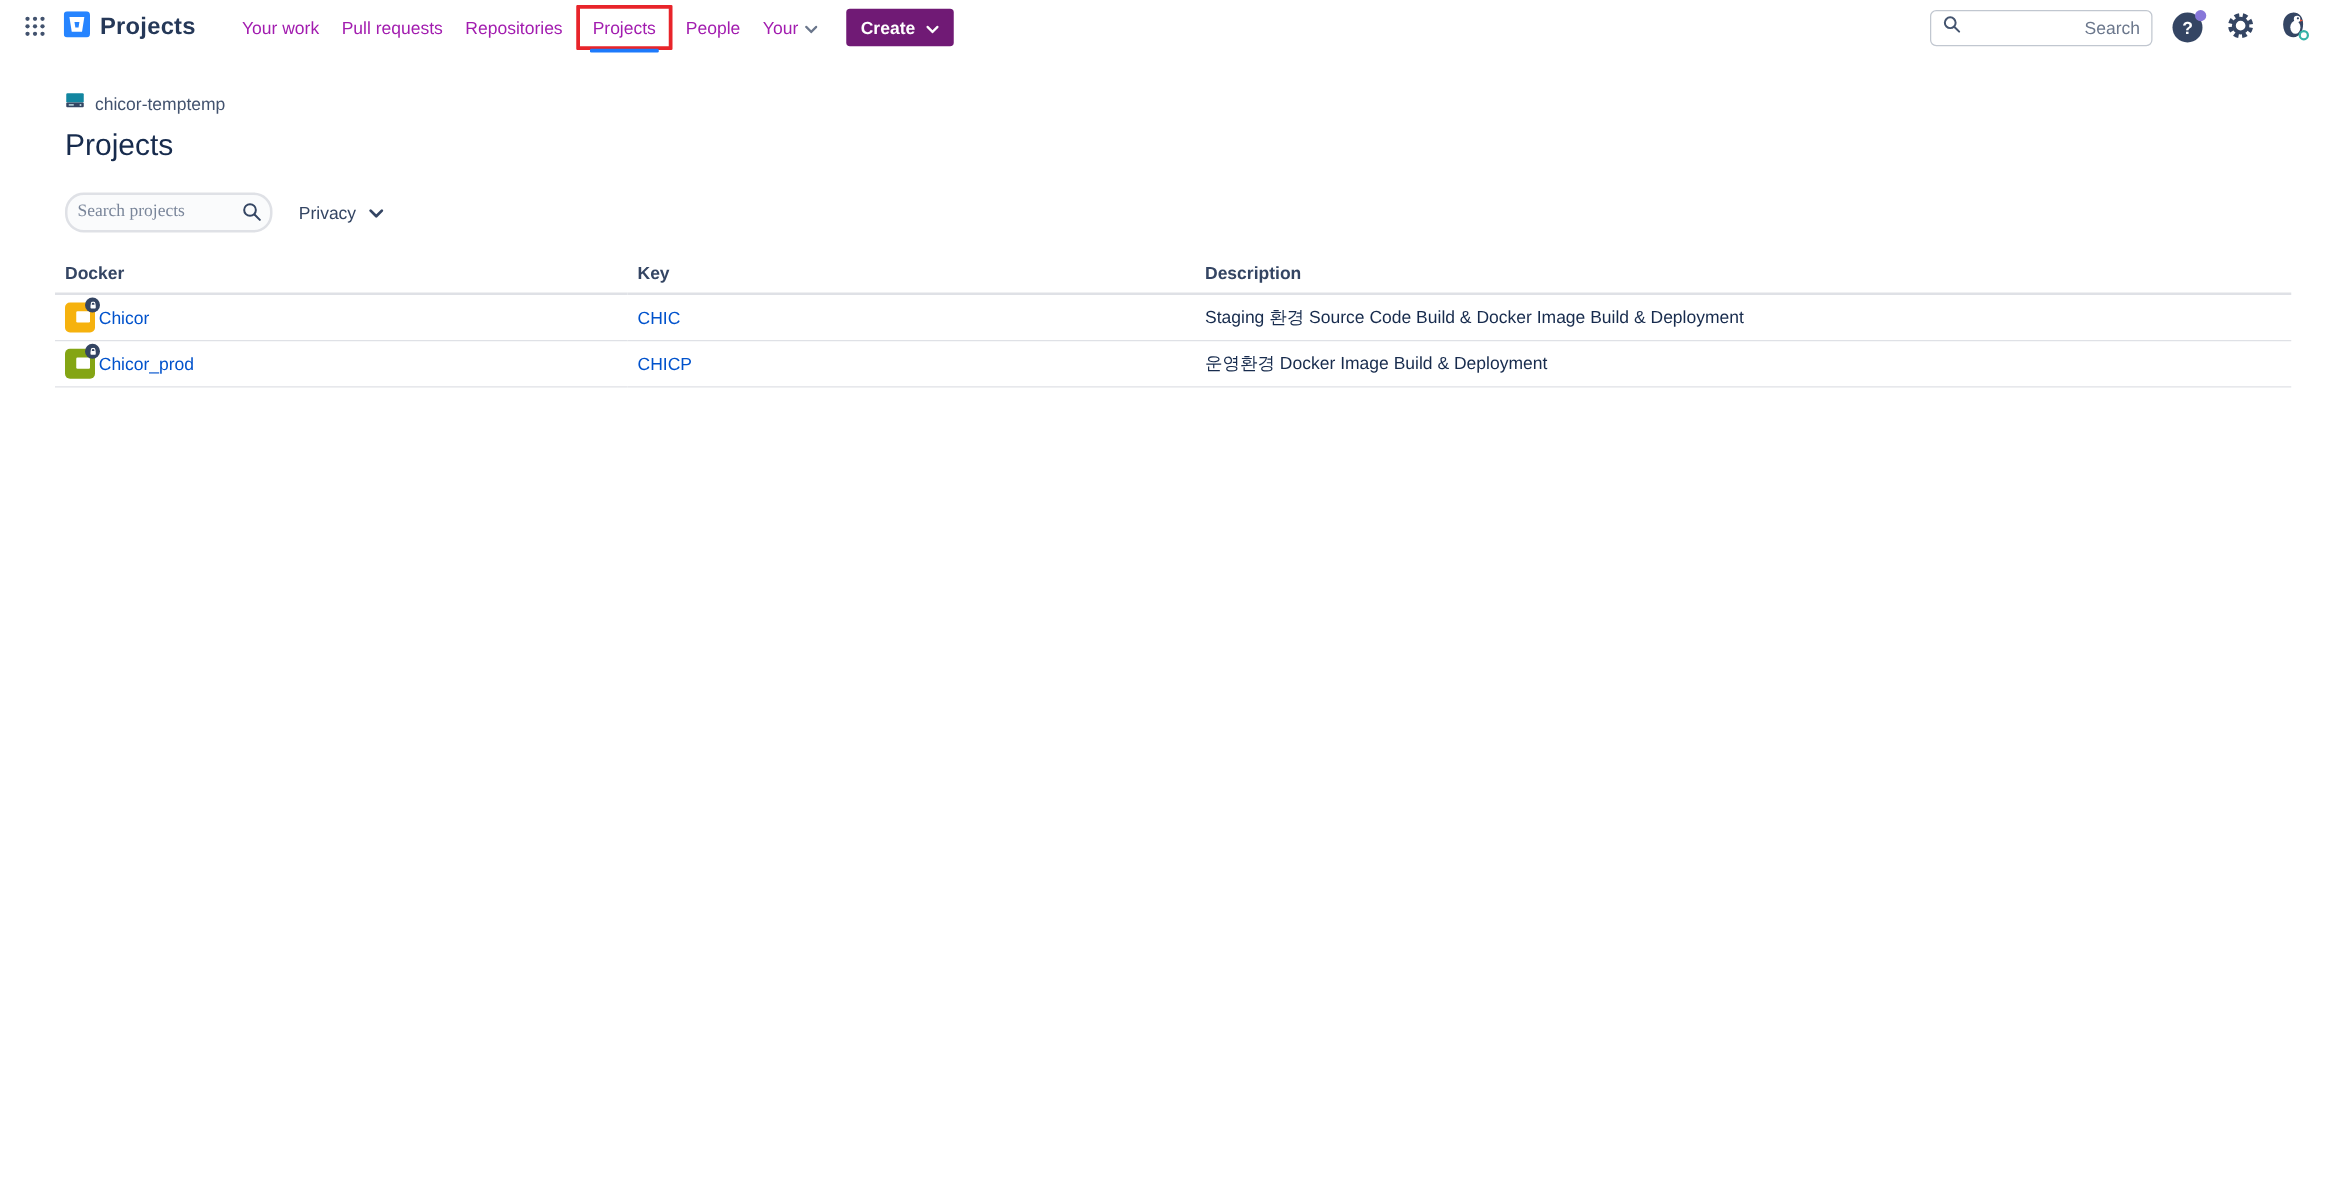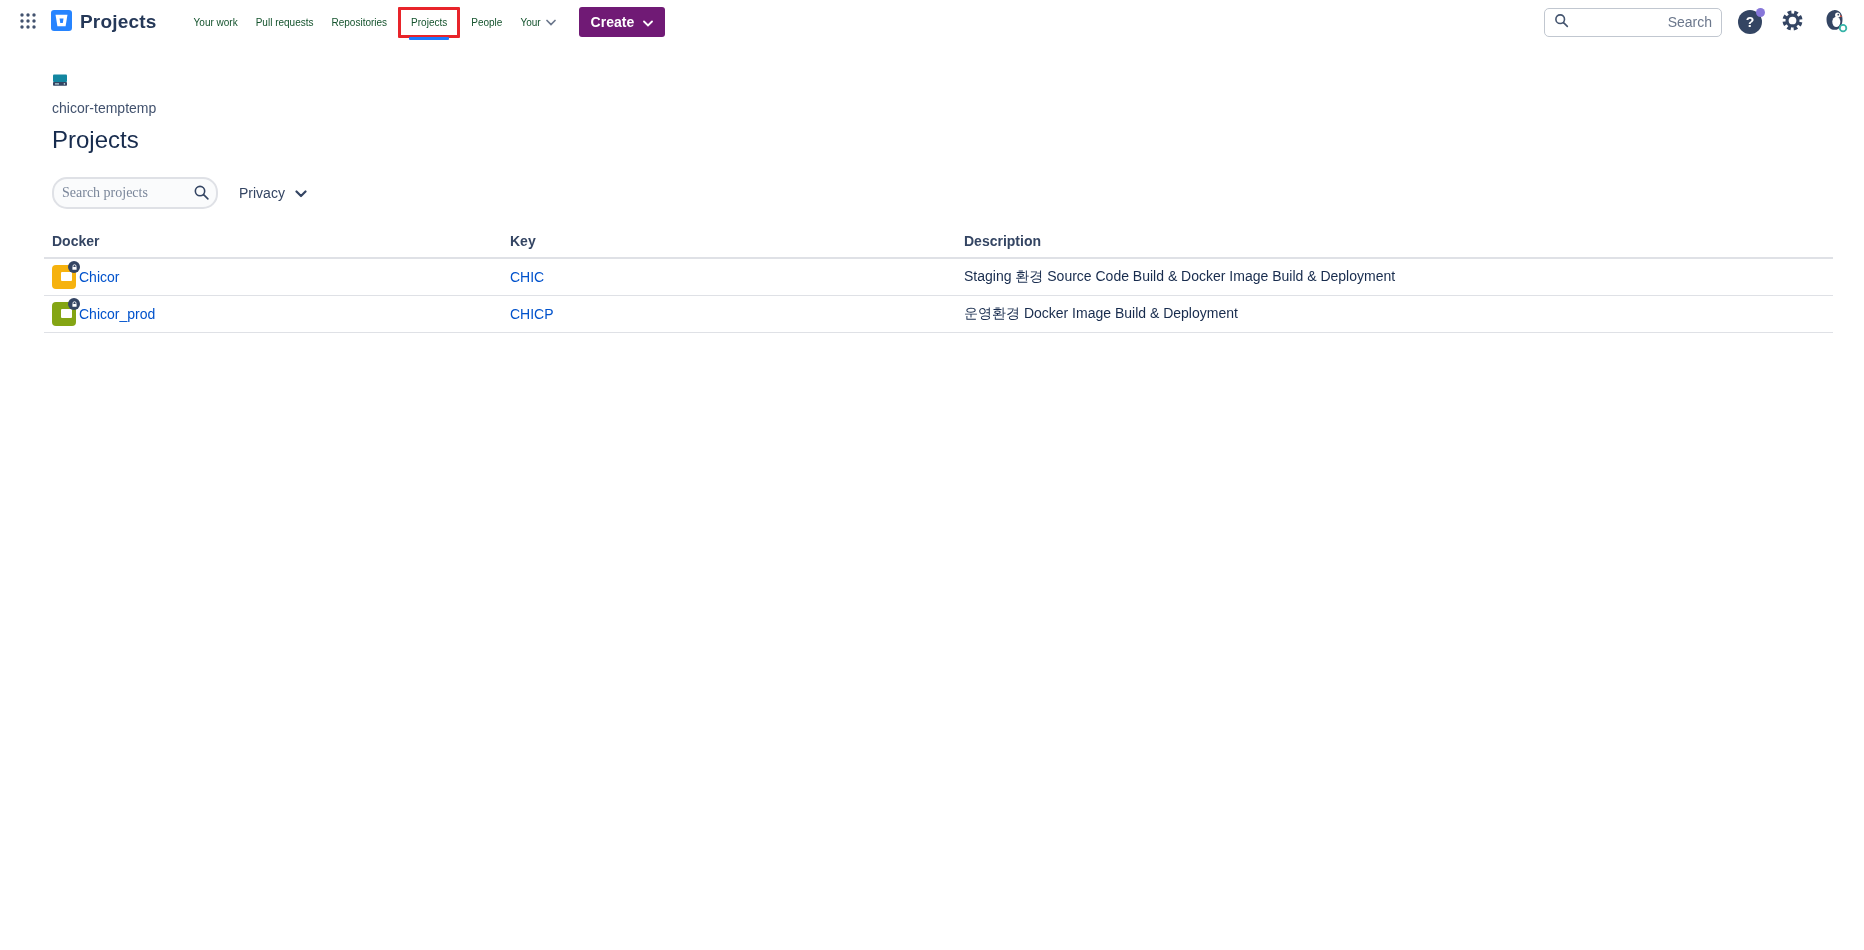--- a/index.html
+++ b/index.html
@@ -14,7 +14,7 @@
   .brand-word { font-size:19px; font-weight:700; color:#253858; letter-spacing:.2px; }
 
   .nav { display:flex; align-items:center; height:44px; }
-  .nav-item { position:relative; font-size:10px; font-weight:500; color:#14532d; padding:10px 9px;
+  .nav-item { position:relative; font-size:14px; font-weight:500; color:#a21caf; padding:10px 9px;
               cursor:pointer; white-space:nowrap; display:flex; align-items:center; gap:5px; }
   .nav-item.highlighted { border:3px solid #E8242A; border-radius:1px; padding:7px 10px; margin:0 2px; }
   .nav-item.highlighted .active-underline { position:absolute; left:8px; right:8px; bottom:-5px;

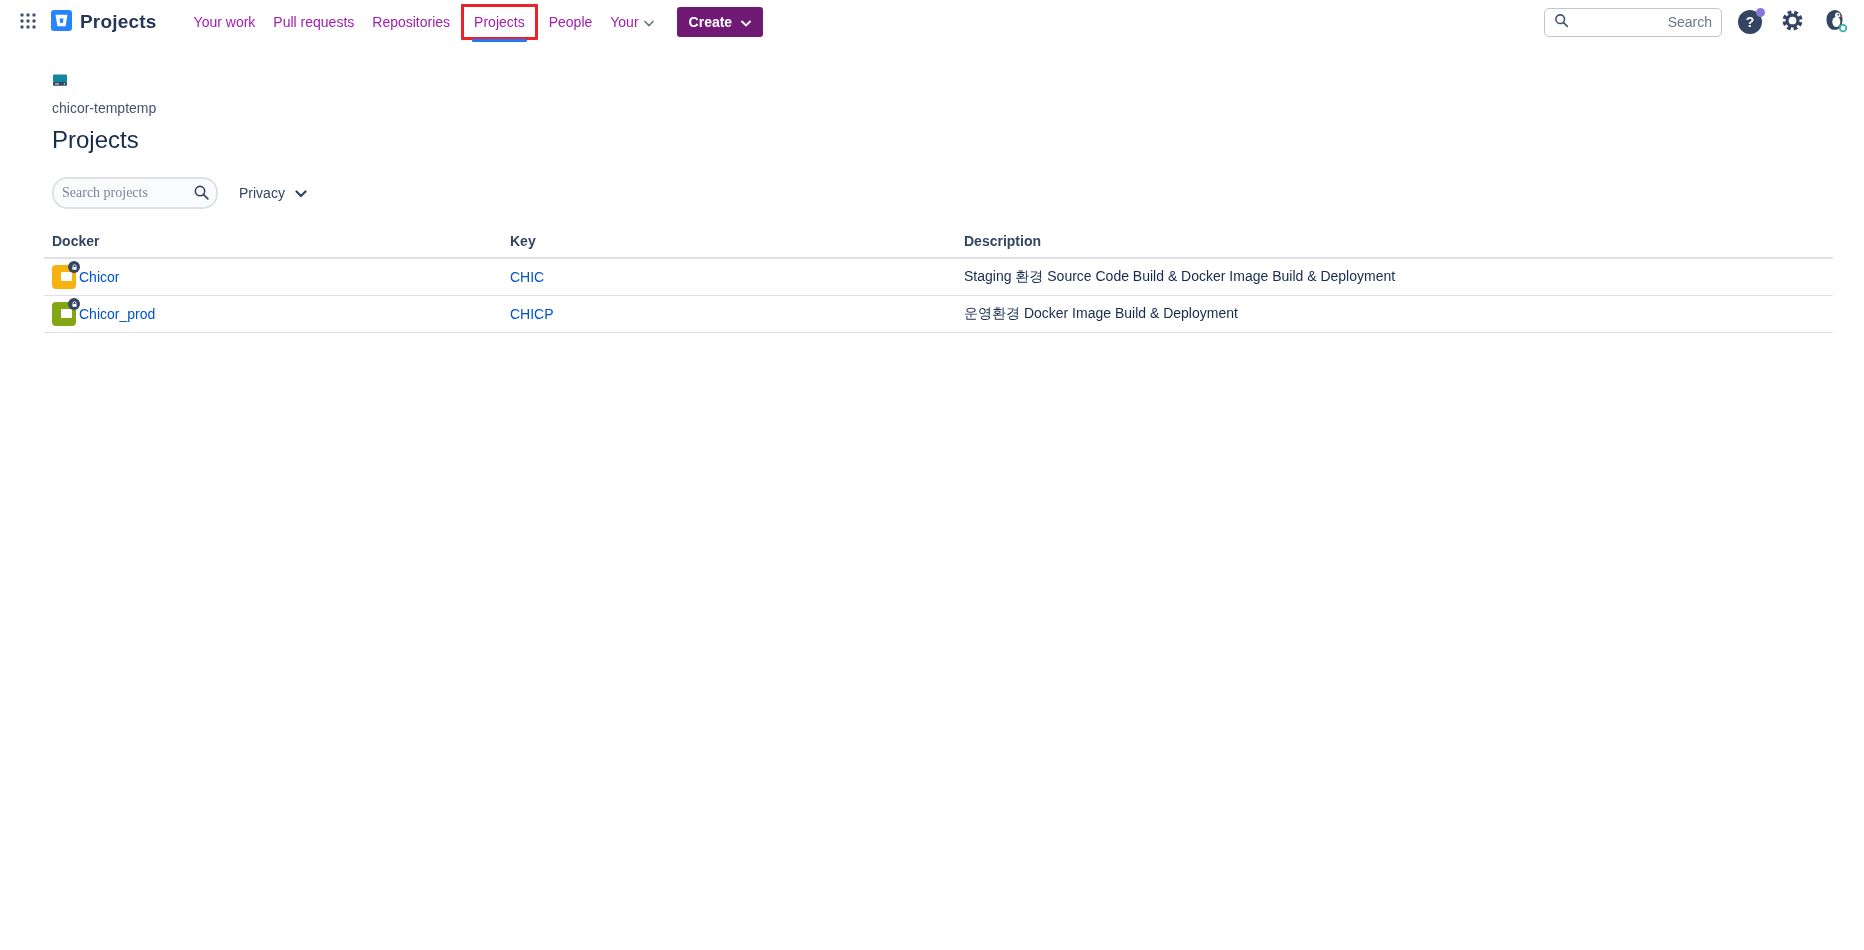--- a/index.html
+++ b/index.html
@@ -41,7 +41,7 @@
 
   
   .content { padding:28px 31px 0 44px; }
-  .breadcrumb { display:flex; gap:8px; padding-left:8px;flex-direction:column; }
+  .breadcrumb { display:flex; align-items:center; gap:8px; padding-left:8px; }
   .breadcrumb a { font-size:14px; color:#42526E; text-decoration:none; cursor:pointer; }
   .page-title { font-size:24px; font-weight:500; color:#172B4D; margin:10px 0 0 8px; }
 

